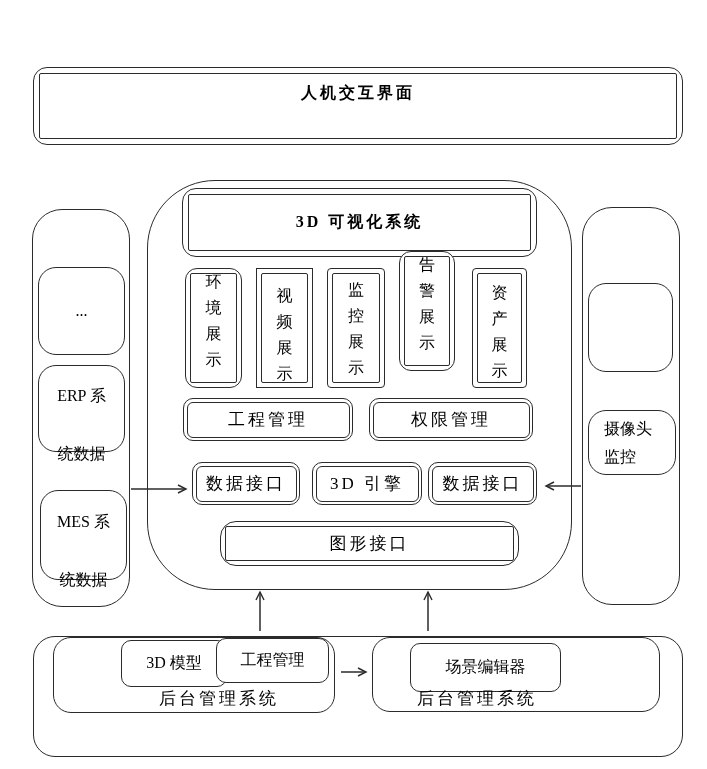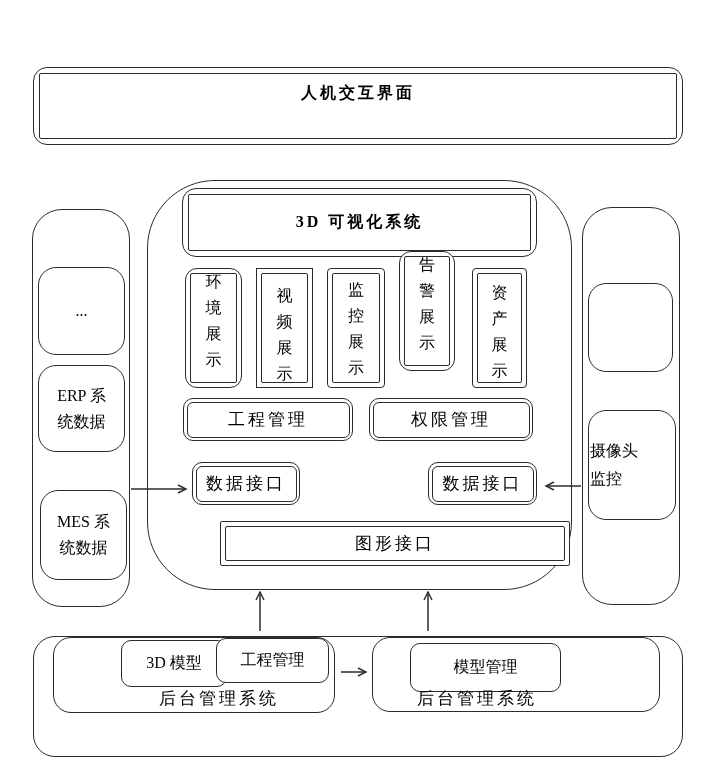--- a/index.html
+++ b/index.html
@@ -52,7 +52,7 @@
     letter-spacing:0;
   }
   .two-line{line-height:26px;font-size:16px;text-align:center;}
-  .two-line span{display:block;}
+  .two-line span{display:block;margin-top:32px;}
   .camera-text{line-height:28px;font-size:16px;text-align:left;}
   .camera-text span{display:block;}
   .arrows{position:absolute;left:0;top:0;z-index:6;pointer-events:none;}

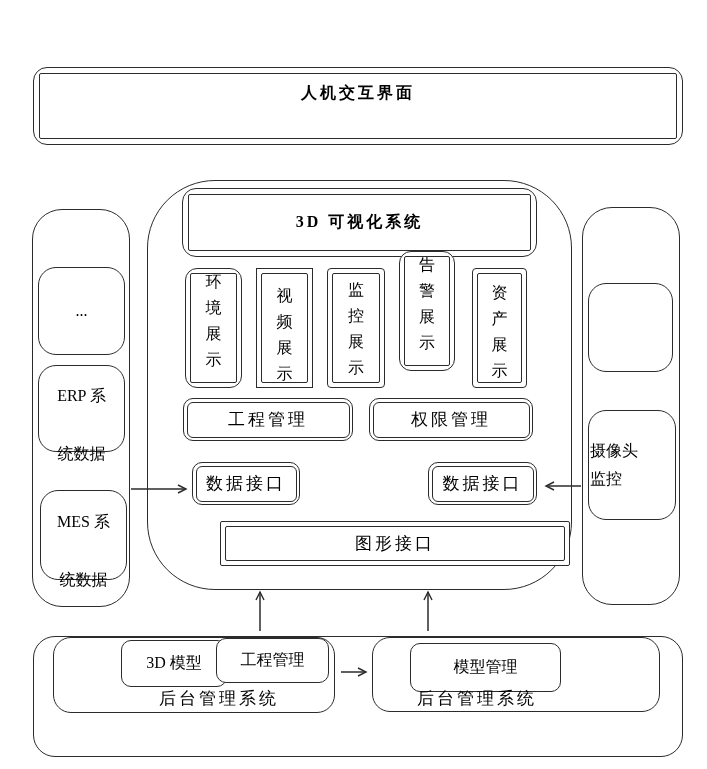--- a/index.html
+++ b/index.html
@@ -125,7 +125,7 @@
 
   <div class="box plain" style="left:582px;top:207px;width:98px;height:398px;border-radius:30px;"></div>
   <div class="box plain" style="left:588px;top:283px;width:85px;height:89px;border-radius:18px;"></div>
-  <div class="box plain" style="left:588px;top:410px;width:88px;height:110px;border-radius:18px;justify-content:flex-start;padding-left:1px;">
+  <div class="box plain" style="left:588px;top:410px;width:88px;height:65px;border-radius:18px;justify-content:flex-start;padding-left:15px;">
     <div class="camera-text">
       <span>摄像头</span>
       <span>监控</span>

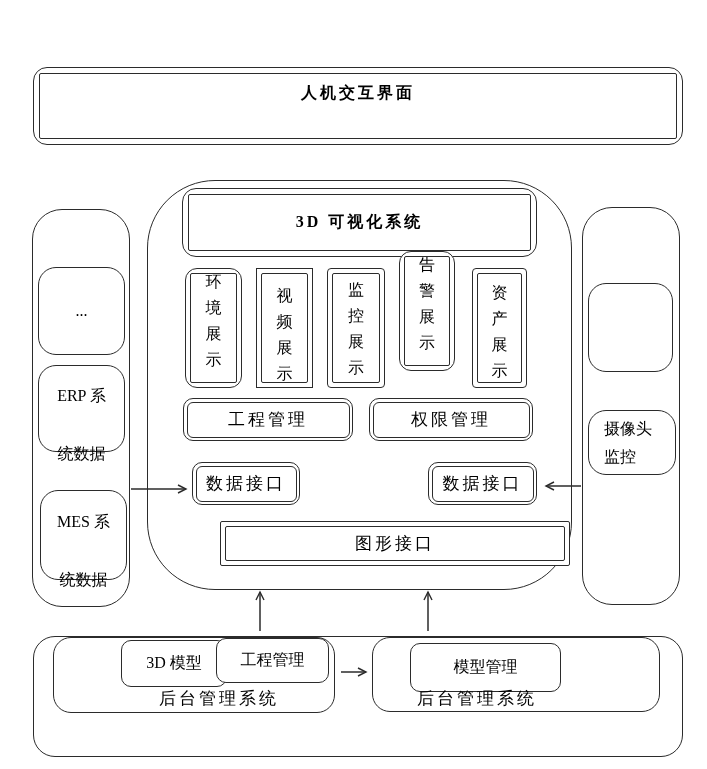--- a/index.html
+++ b/index.html
@@ -98,6 +98,9 @@
   <div class="box double inset2 t-box" style="left:192px;top:462px;width:108px;height:43px;border-radius:10px;">
     <span>数据接口</span>
   </div>
+  <div class="box double inset2 t-box" style="left:312px;top:462px;width:110px;height:43px;border-radius:10px;">
+    <span>3D 引擎</span>
+  </div>
   <div class="box double inset2 t-box" style="left:428px;top:462px;width:109px;height:43px;border-radius:10px;">
     <span>数据接口</span>
   </div>

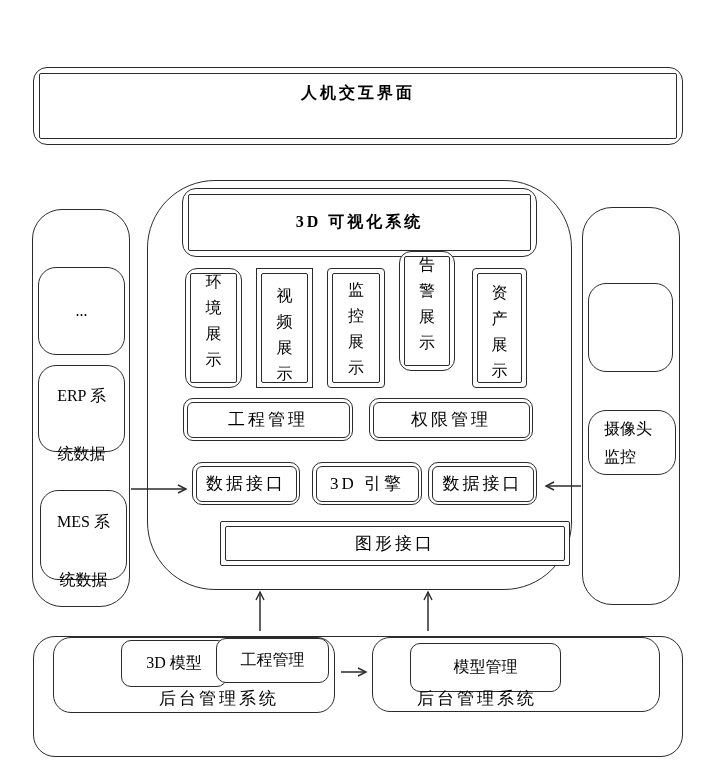--- a/index.html
+++ b/index.html
@@ -105,7 +105,7 @@
     <span>数据接口</span>
   </div>
 
-  <div class="box double inset4 t-box" style="left:220px;top:521px;width:350px;height:45px;border-radius:2px;">
+  <div class="box double inset4 t-box" style="left:220px;top:521px;width:299px;height:45px;border-radius:16px;">
     <span>图形接口</span>
   </div>
 

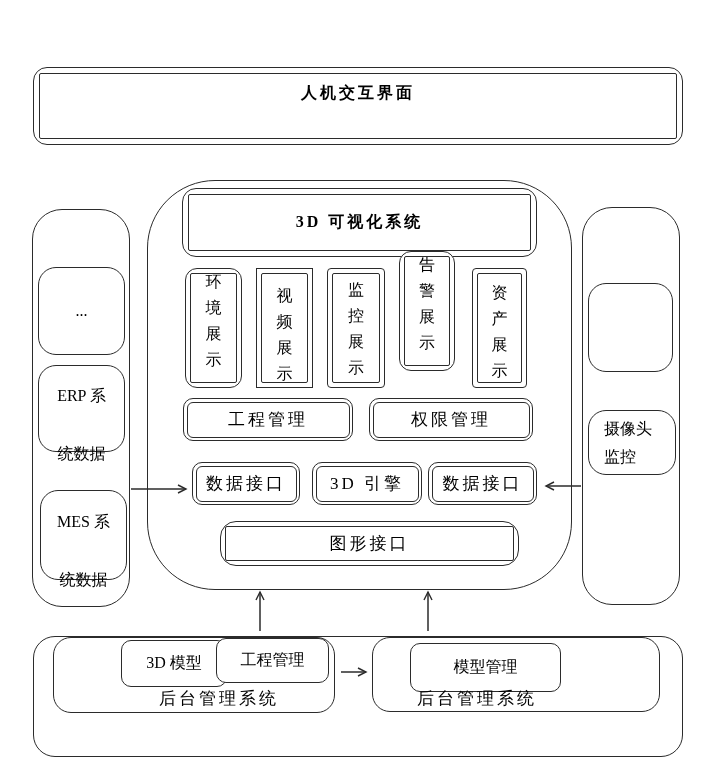--- a/index.html
+++ b/index.html
@@ -148,7 +148,7 @@
 
   <div class="box plain" style="left:372px;top:637px;width:288px;height:75px;border-radius:18px;"></div>
   <div class="box plain t-sm" style="left:410px;top:643px;width:151px;height:49px;border-radius:10px;">
-    <span>模型管理</span>
+    <span>场景编辑器</span>
   </div>
   <div class="label t-box" style="left:377px;top:687px;width:200px;height:22px;">后台管理系统</div>
 

